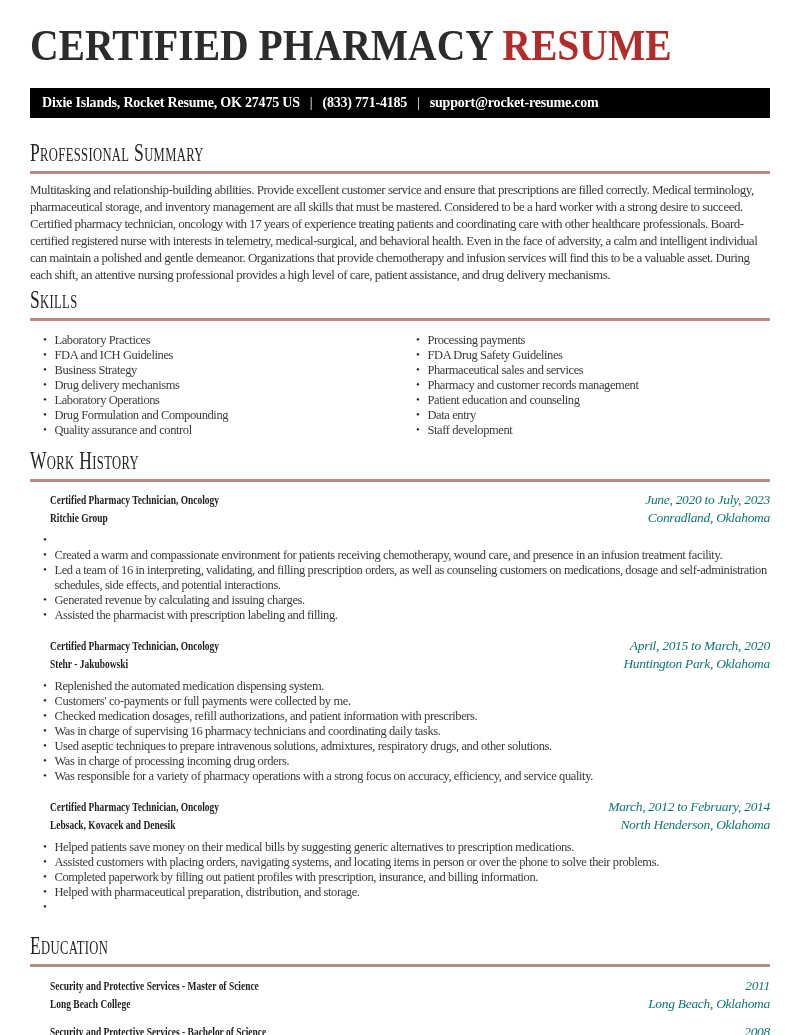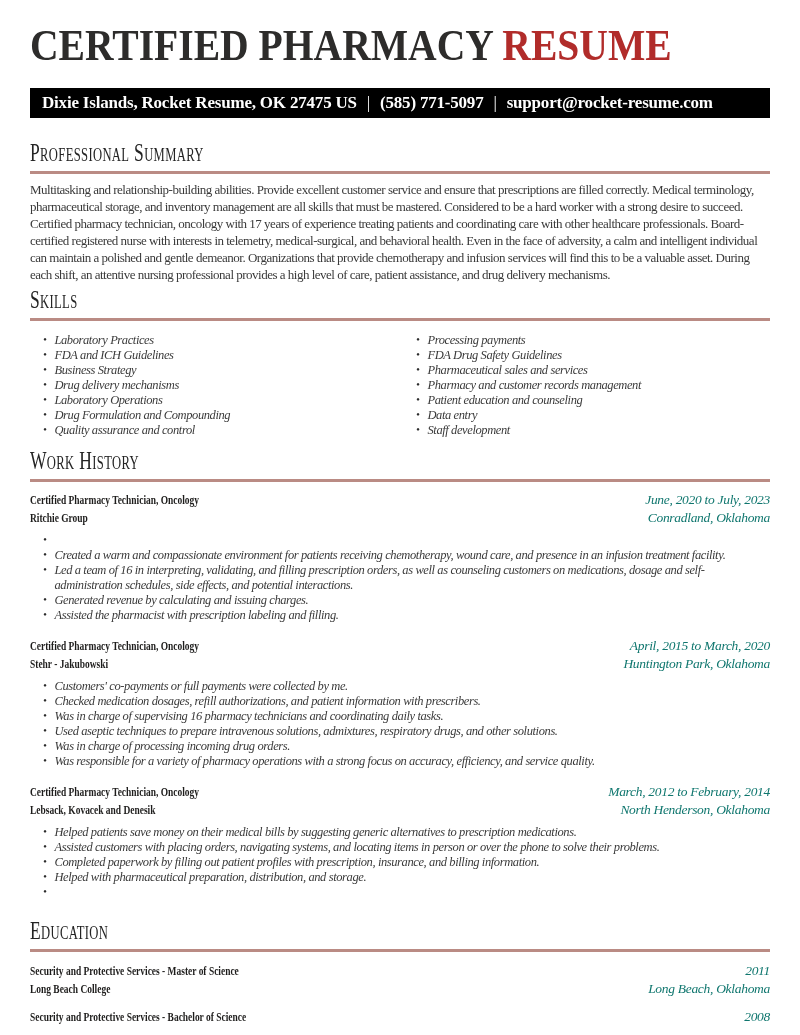--- a/index.html
+++ b/index.html
@@ -29,7 +29,7 @@
   .contact-bar {
     margin-top:19px; height:30px; background:var(--bar);
     color:#fff; display:flex; align-items:center;
-    padding:0 12px; font-weight:bold; font-size:17px;
+    padding:0 12px; font-weight:bold; font-size:14px;
     letter-spacing:-0.2px; white-space:nowrap;
   }
   .contact-bar .sep { margin:0 10px; font-weight:normal; }

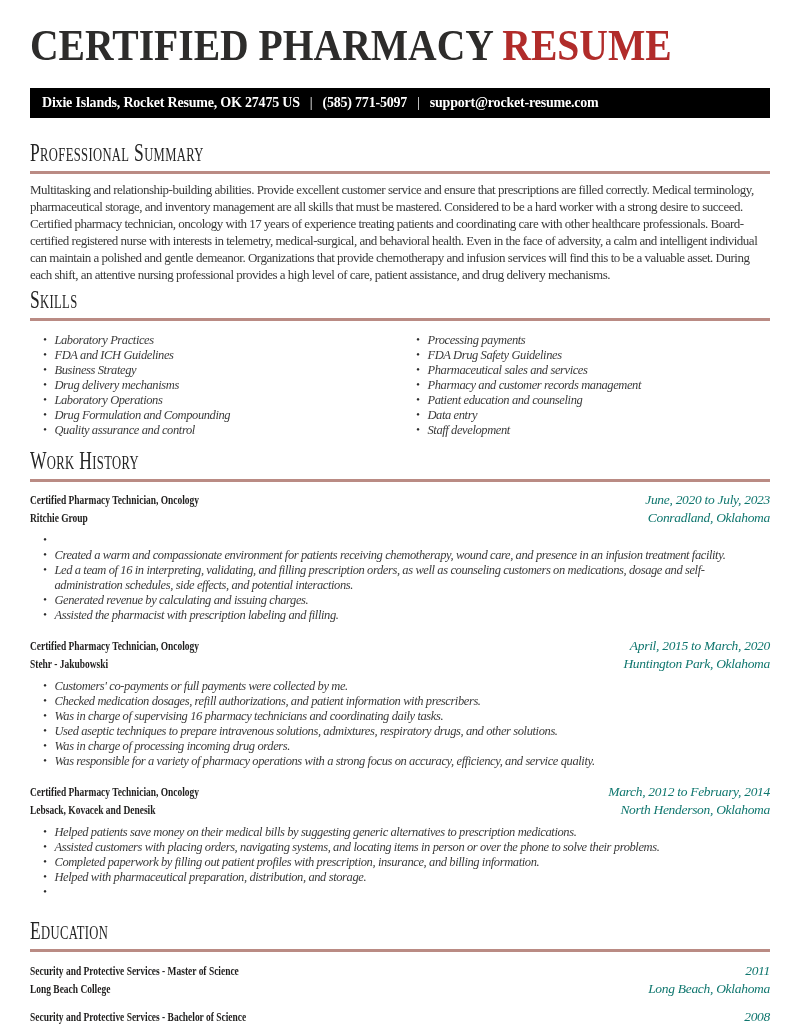--- a/index.html
+++ b/index.html
@@ -89,7 +89,7 @@
   <div class="contact-bar">
     <span>Dixie Islands, Rocket Resume, OK 27475 US</span>
     <span class="sep">|</span>
-    <span>(585) 771-5097</span>
+    <span>(833) 771-4185</span>
     <span class="sep">|</span>
     <span>support@rocket-resume.com</span>
   </div>

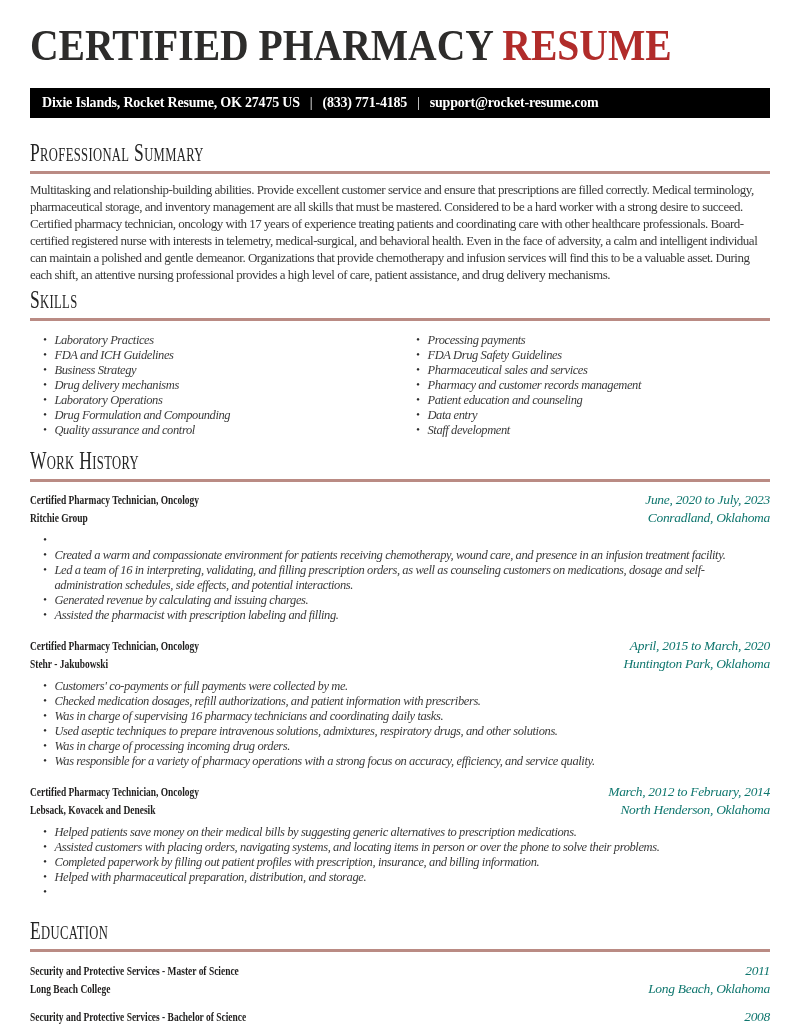--- a/index.html
+++ b/index.html
@@ -54,7 +54,7 @@
   }
 
   
-  ul { list-style:none;font-style:italic; }
+  ul { list-style:none; }
   .bullet-item { display:flex; font-size:12.5px; line-height:15px; letter-spacing:-0.4px; }
   .bullet-item .bullet { flex:0 0 auto; margin-left:13px; margin-right:8px; color:#2b2b2b; }
   .bullet-item .bullet::before { content:"\2022"; font-size:11px; position:relative; top:-1px; }

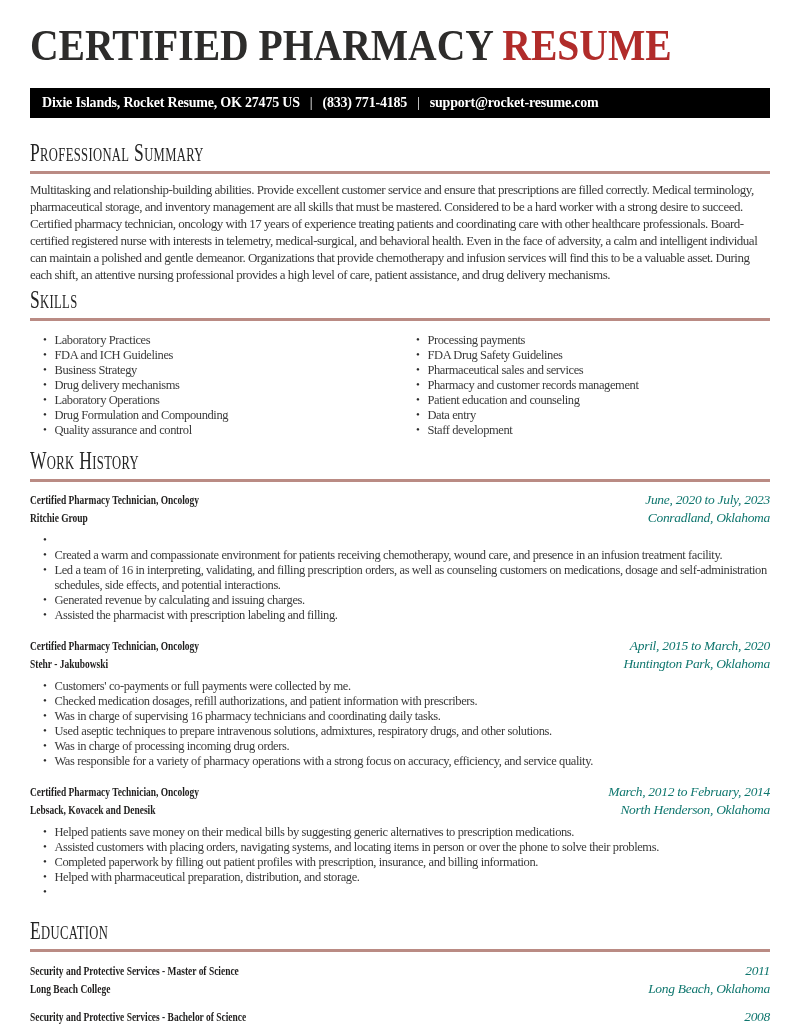--- a/index.html
+++ b/index.html
@@ -67,7 +67,7 @@
   
   .job { margin-top:14px; }
   .rule + .job { margin-top:9px; }
-  .hdr-row { display:flex; justify-content:space-between; font-size:13.5px; line-height:18px; }
+  .hdr-row { display:flex; justify-content:space-between; font-size:13.5px; line-height:18px;margin-left:20px; }
   .hdr-row .lhs {
     font-weight:bold; color:var(--ink); white-space:nowrap;
     transform:scaleX(.70); transform-origin:left center;

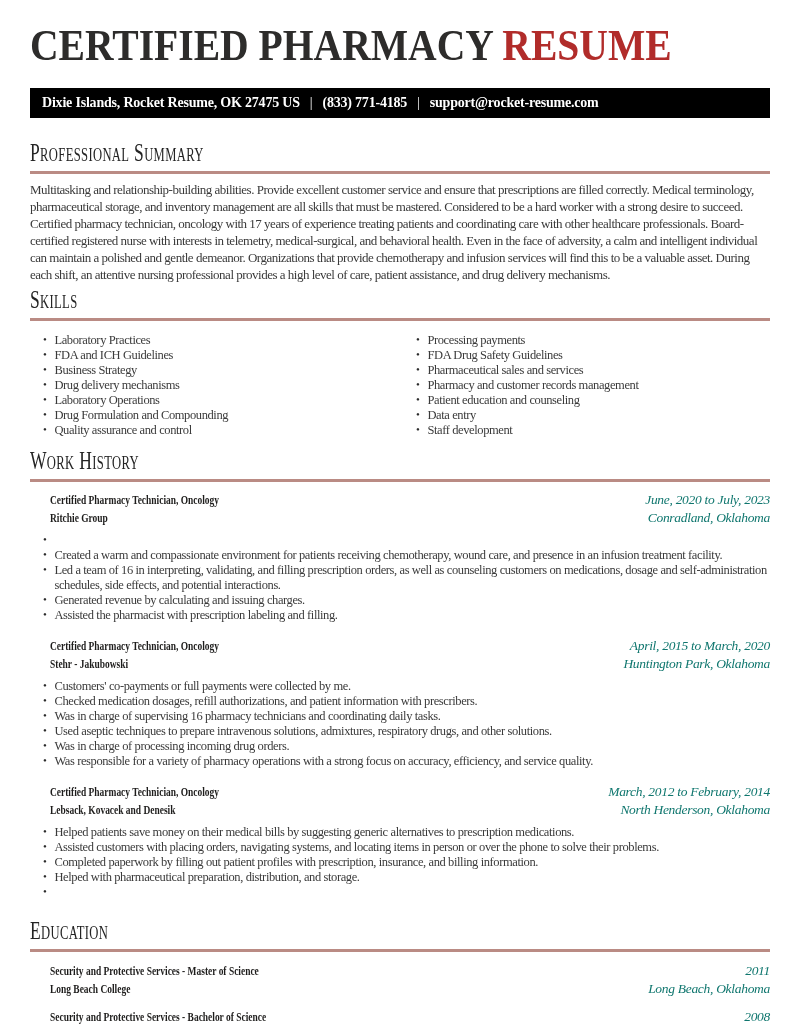--- a/index.html
+++ b/index.html
@@ -236,6 +236,10 @@
         </div>
         <ul>
 
+            <li class="bullet-item">
+              <span class="bullet"></span>
+              <span>Replenished the automated medication dispensing system.</span>
+            </li>
 
             <li class="bullet-item">
               <span class="bullet"></span>

